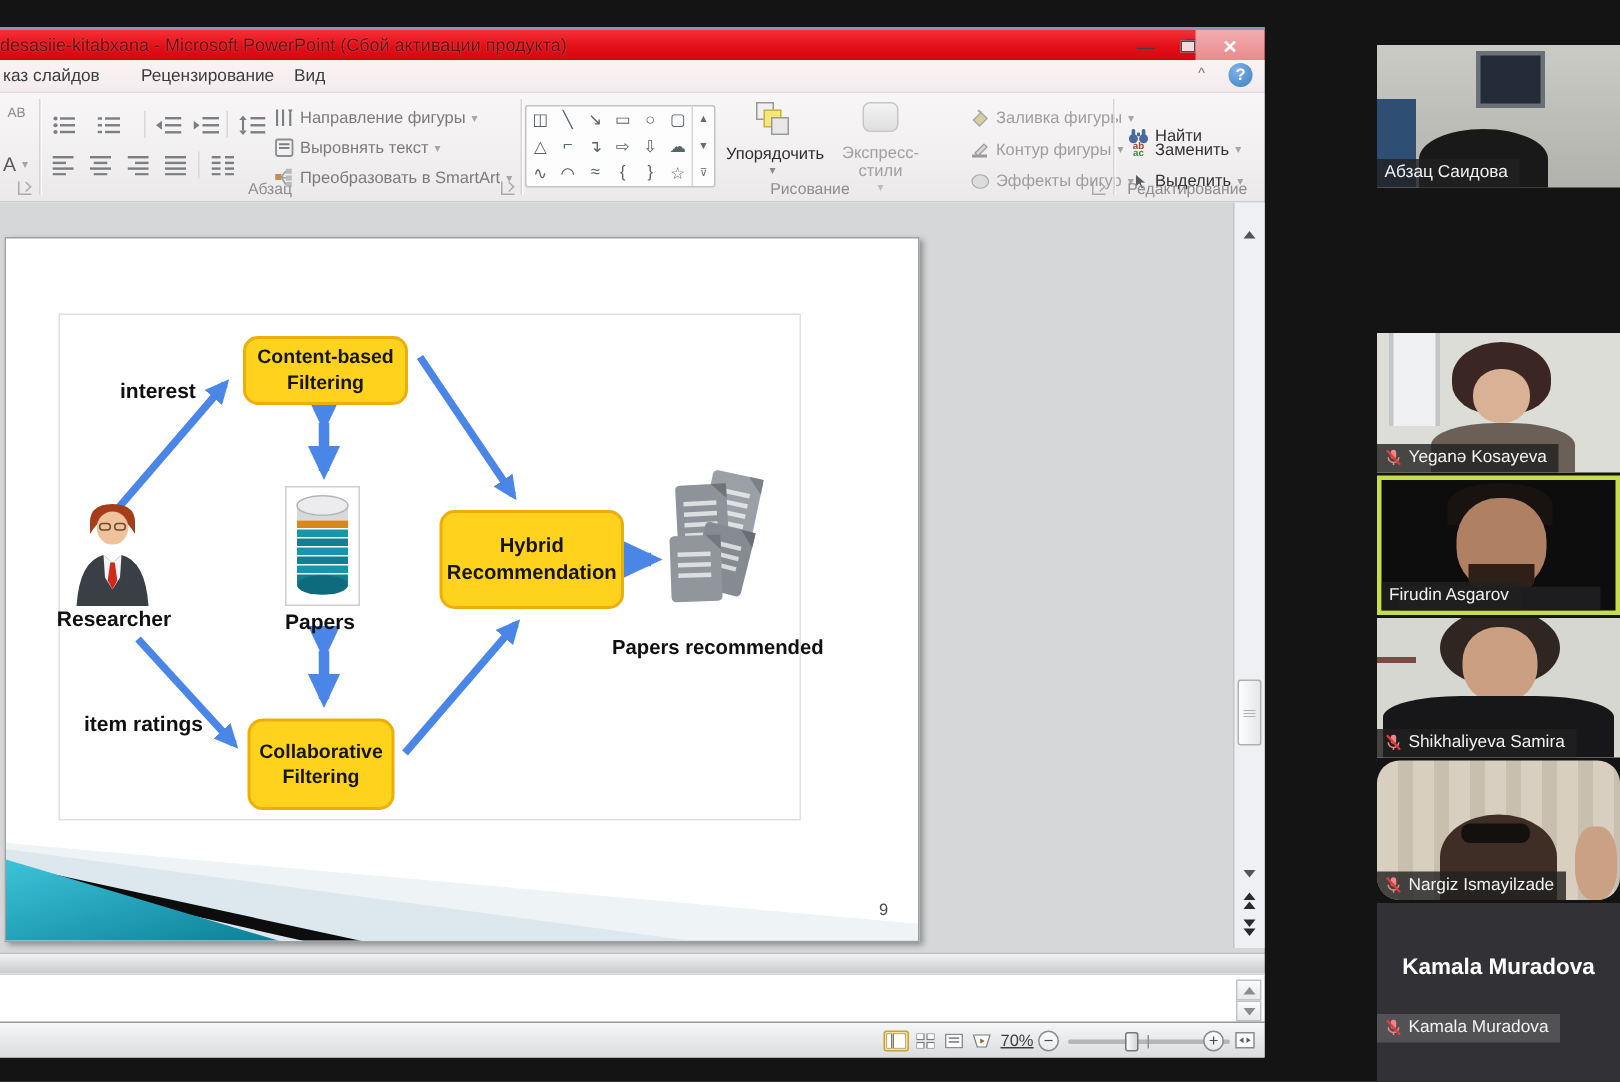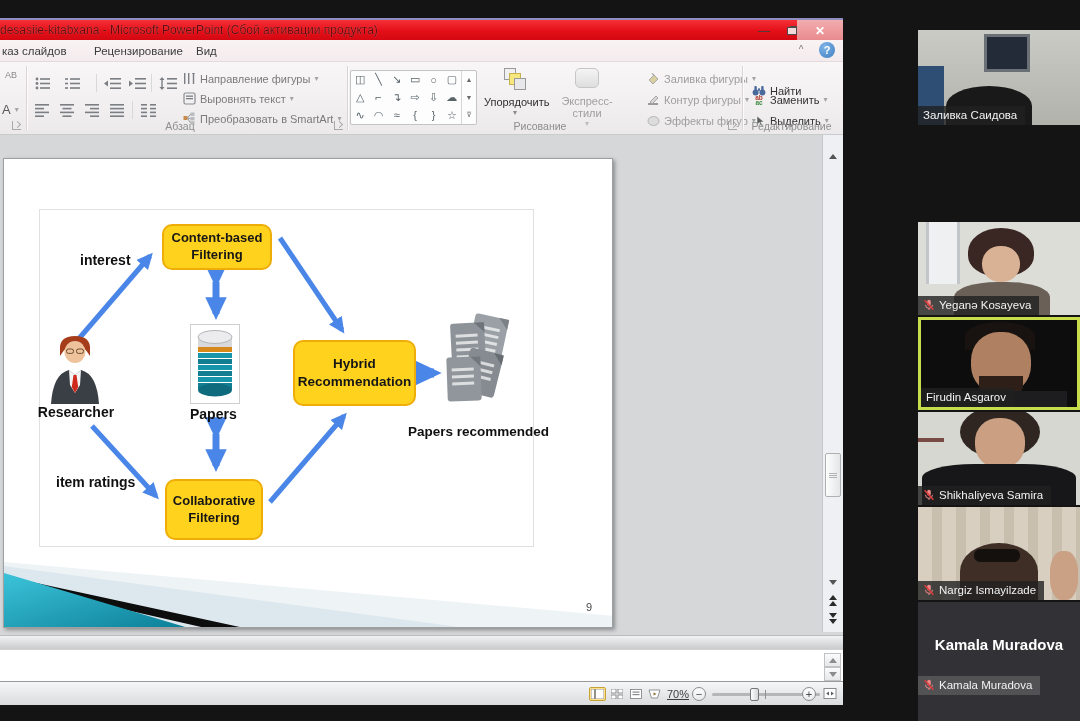--- a/index.html
+++ b/index.html
@@ -592,7 +592,7 @@
     <div class="sc" style="left:66px; top:4px; width:46px; height:38px; background:#232a38; border:3px solid #6a7076"></div>
     <div class="sc" style="left:28px; top:56px; width:86px; height:40px; background:#191919; border-radius:50% 50% 0 0"></div>
     <div class="nlabel">
-      <span>Заливка Саидова</span>
+      <span>Абзац Саидова</span>
     </div>
   </div>
 

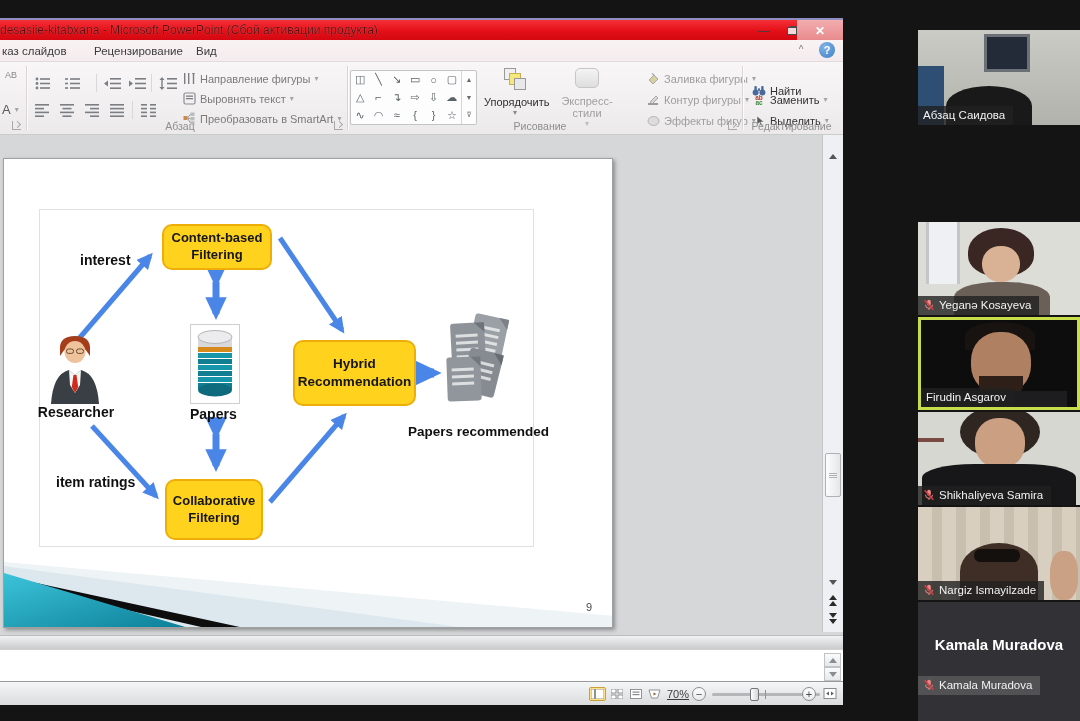--- a/index.html
+++ b/index.html
@@ -128,7 +128,7 @@
   .t3 { background:#dcddd7; }
   .t4 { background:#0d0d0d; border:3px solid #c7dd4b; }
   .t5 { background:#d6d7d1; }
-  .t6 { background:repeating-linear-gradient(90deg,#d8cfc0 0 14px,#c9bfae 14px 24px); }
+  .t6 { background:repeating-linear-gradient(90deg,#d8cfc0 0 14px,#c9bfae 14px 24px);border-radius:15px; }
   .t7 { background:#323236; }
   .kname { position:absolute; left:0; top:34px; width:100%; text-align:center; color:#fff; font-weight:bold; font-size:15px; }
   .watermark { position:absolute; left:54px; top:46px; color:rgba(255,255,255,.85); font-size:10px; font-weight:bold; }

